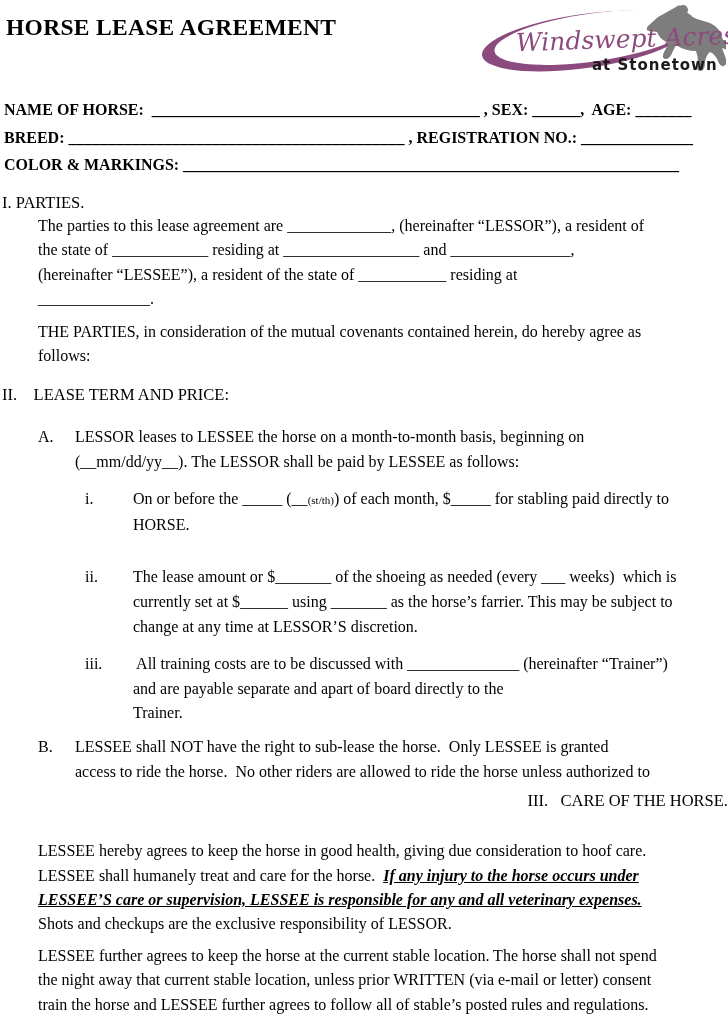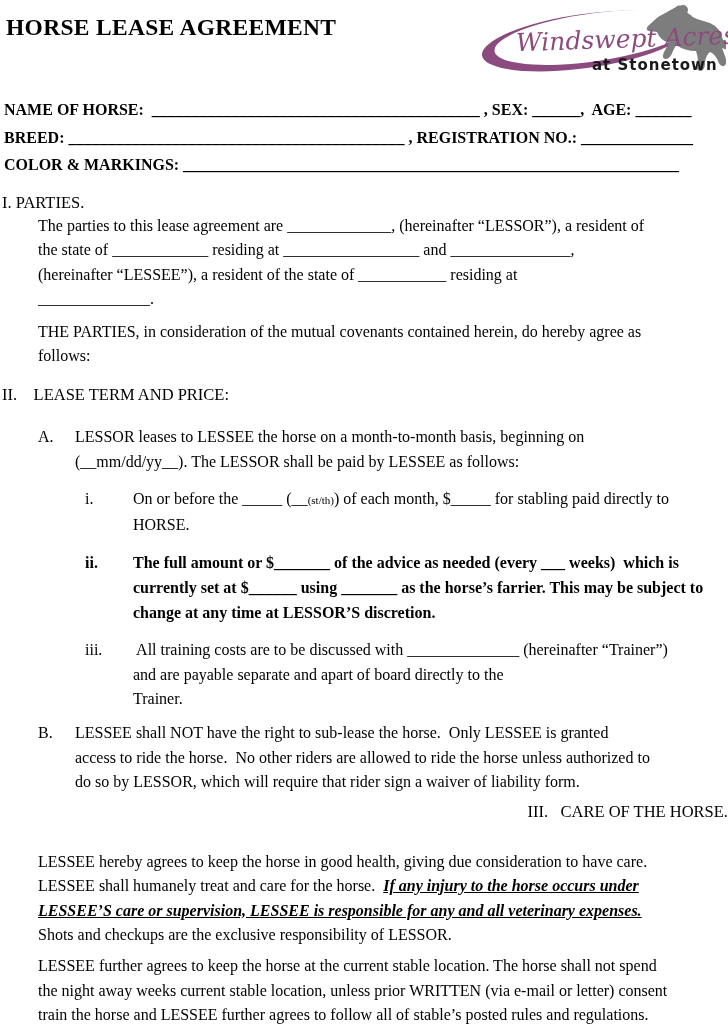--- a/index.html
+++ b/index.html
@@ -74,7 +74,7 @@
   .itxt { flex:1 1 auto; min-width:0; }
   .item-a   { margin-top:20px; }
   .item-i   { margin-top:13px; }
-  .item-ii  { margin-top:14px;font-weight:bold; }
+  .item-ii  { margin-top:28px; }
   .item-iii { margin-top:13px; }
   .item-b   { margin-top:9px; }
   .p-care1 { margin-top:28px; }

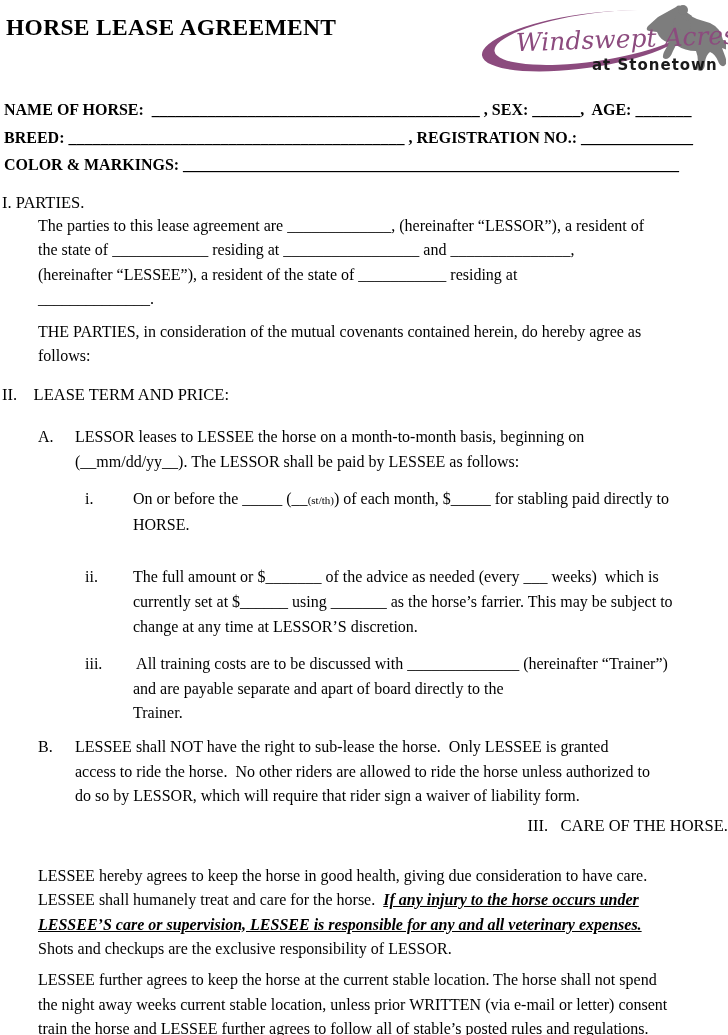--- a/index.html
+++ b/index.html
@@ -152,7 +152,7 @@
   <div class="item item-ii">
     <div class="lbl lbl-i">ii.</div>
     <div class="itxt">
-      <div class="line">The full amount or $_______ of the advice as needed (every ___ weeks)  which is</div>
+      <div class="line">The lease amount or $_______ of the shoeing as needed (every ___ weeks)  which is</div>
       <div class="line">currently set at $______ using _______ as the horse’s farrier. This may be subject to</div>
       <div class="line">change at any time at LESSOR’S discretion.</div>
     </div>

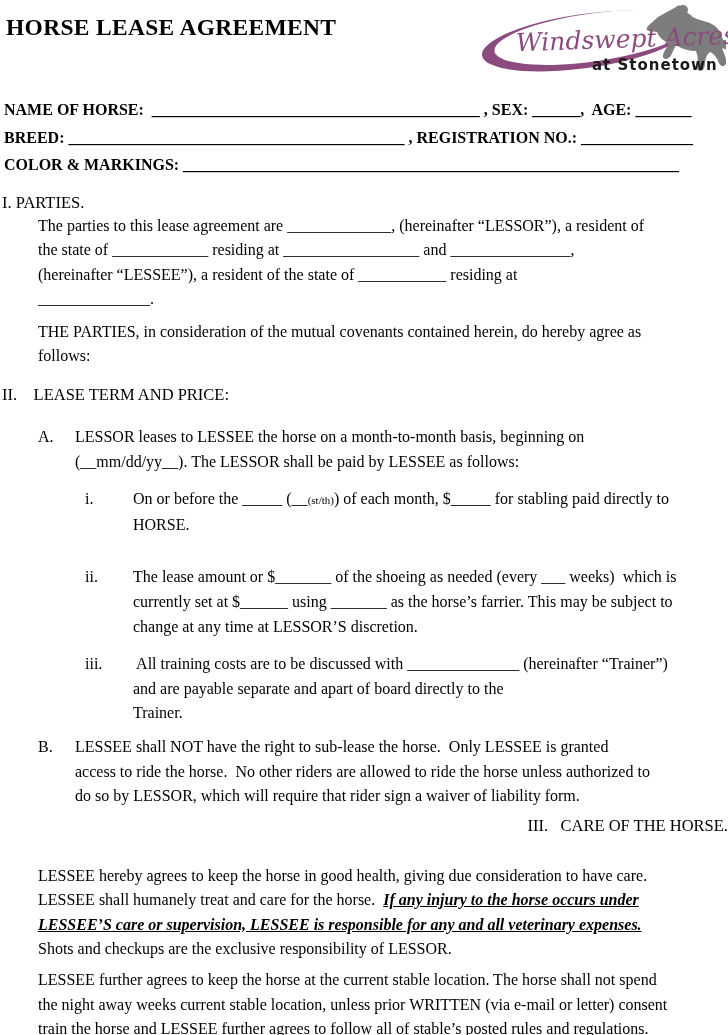--- a/index.html
+++ b/index.html
@@ -172,7 +172,6 @@
     <div class="itxt">
       <div class="line">LESSEE shall NOT have the right to sub-lease the horse.  Only LESSEE is granted</div>
       <div class="line">access to ride the horse.  No other riders are allowed to ride the horse unless authorized to</div>
-      <div class="line">do so by LESSOR, which will require that rider sign a waiver of liability form.</div>
     </div>
   </div>
 

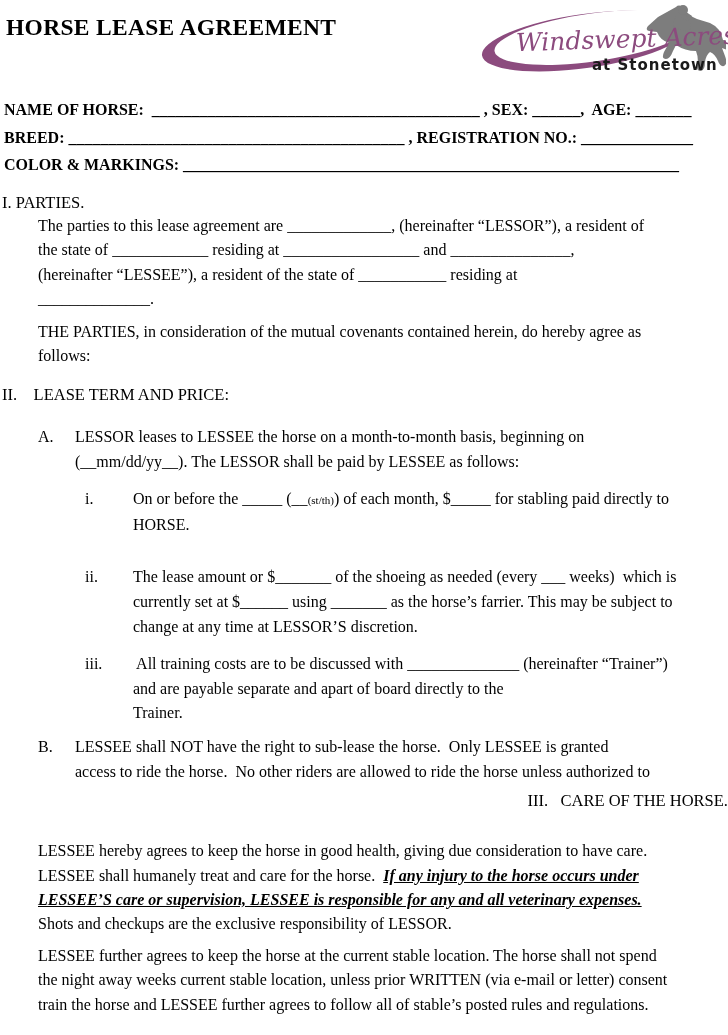--- a/index.html
+++ b/index.html
@@ -178,7 +178,7 @@
   <div class="h-sec h-care">III.   CARE OF THE HORSE.</div>
 
   <div class="para p-care1">
-    <div class="line">LESSEE hereby agrees to keep the horse in good health, giving due consideration to have care.</div>
+    <div class="line">LESSEE hereby agrees to keep the horse in good health, giving due consideration to hoof care.</div>
     <div class="line"><span>LESSEE shall humanely treat and care for the horse.  </span><span class="em-clause">If any injury to the horse occurs under</span></div>
     <div class="line"><span class="em-clause">LESSEE’S care or supervision, LESSEE is responsible for any and all veterinary expenses.</span></div>
     <div class="line">Shots and checkups are the exclusive responsibility of LESSOR.</div>

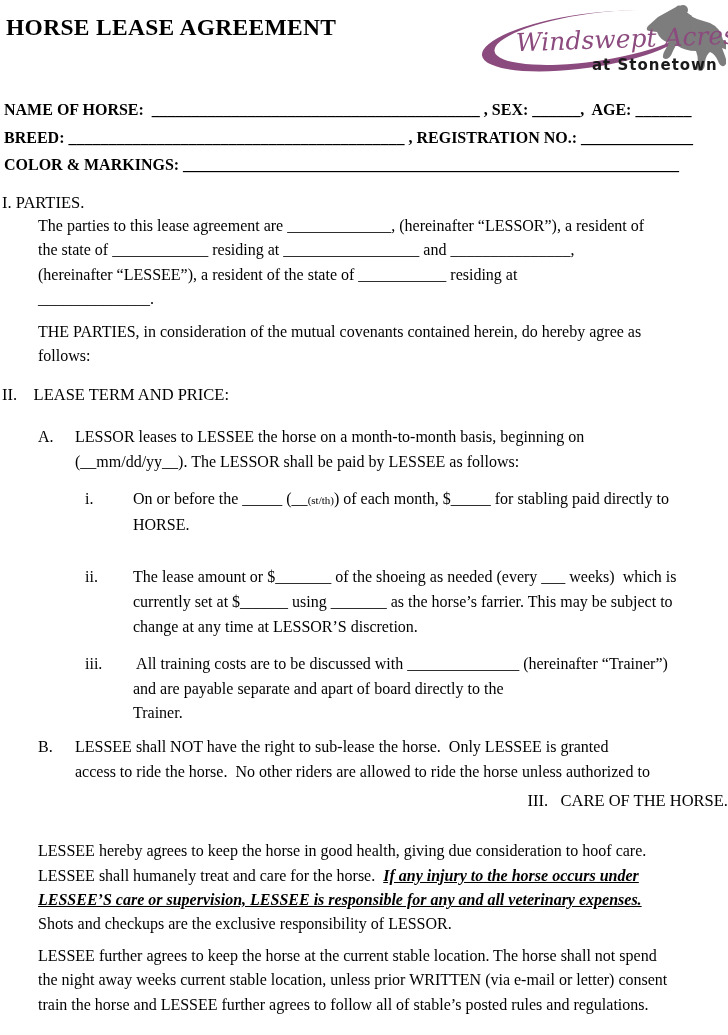--- a/index.html
+++ b/index.html
@@ -186,7 +186,7 @@
 
   <div class="para p-care2">
     <div class="line">LESSEE further agrees to keep the horse at the current stable location. The horse shall not spend</div>
-    <div class="line">the night away weeks current stable location, unless prior WRITTEN (via e-mail or letter) consent</div>
+    <div class="line">the night away that current stable location, unless prior WRITTEN (via e-mail or letter) consent</div>
     <div class="line">train the horse and LESSEE further agrees to follow all of stable’s posted rules and regulations.</div>
   </div>
 

